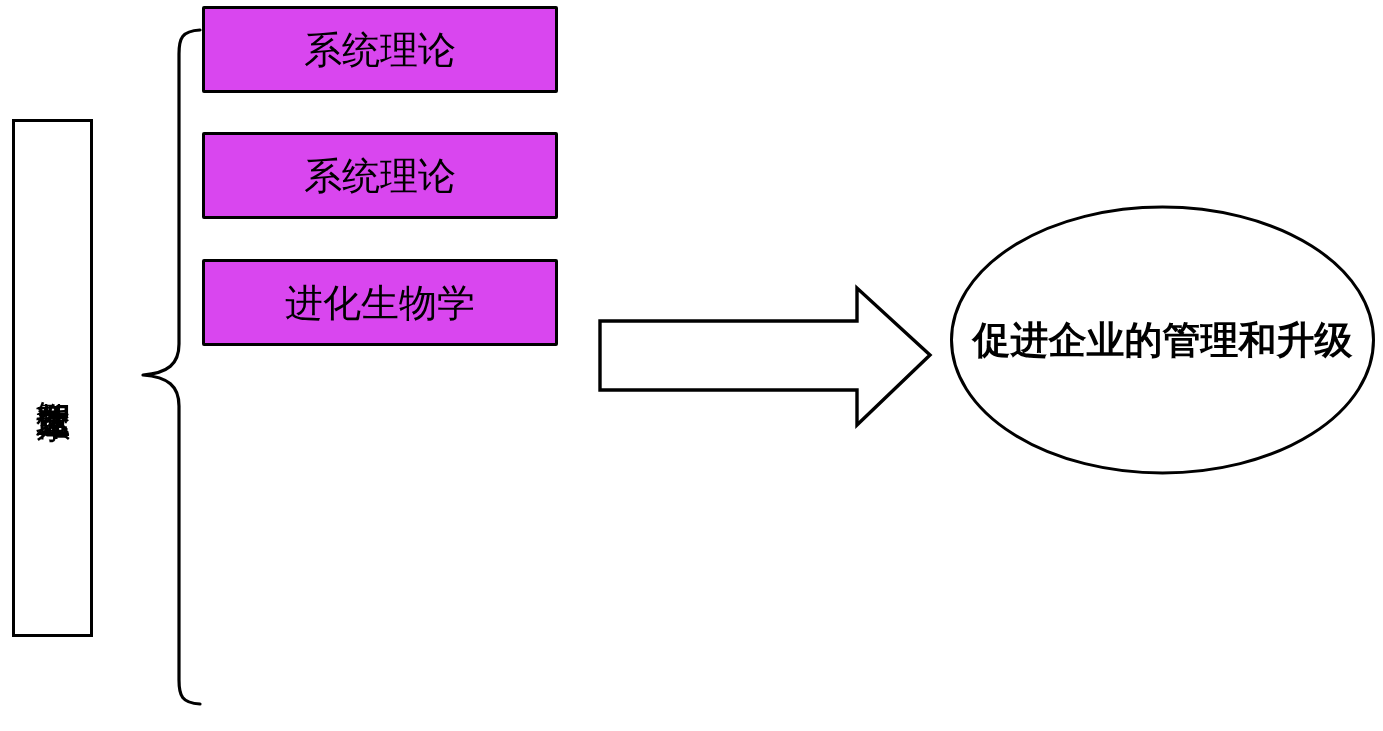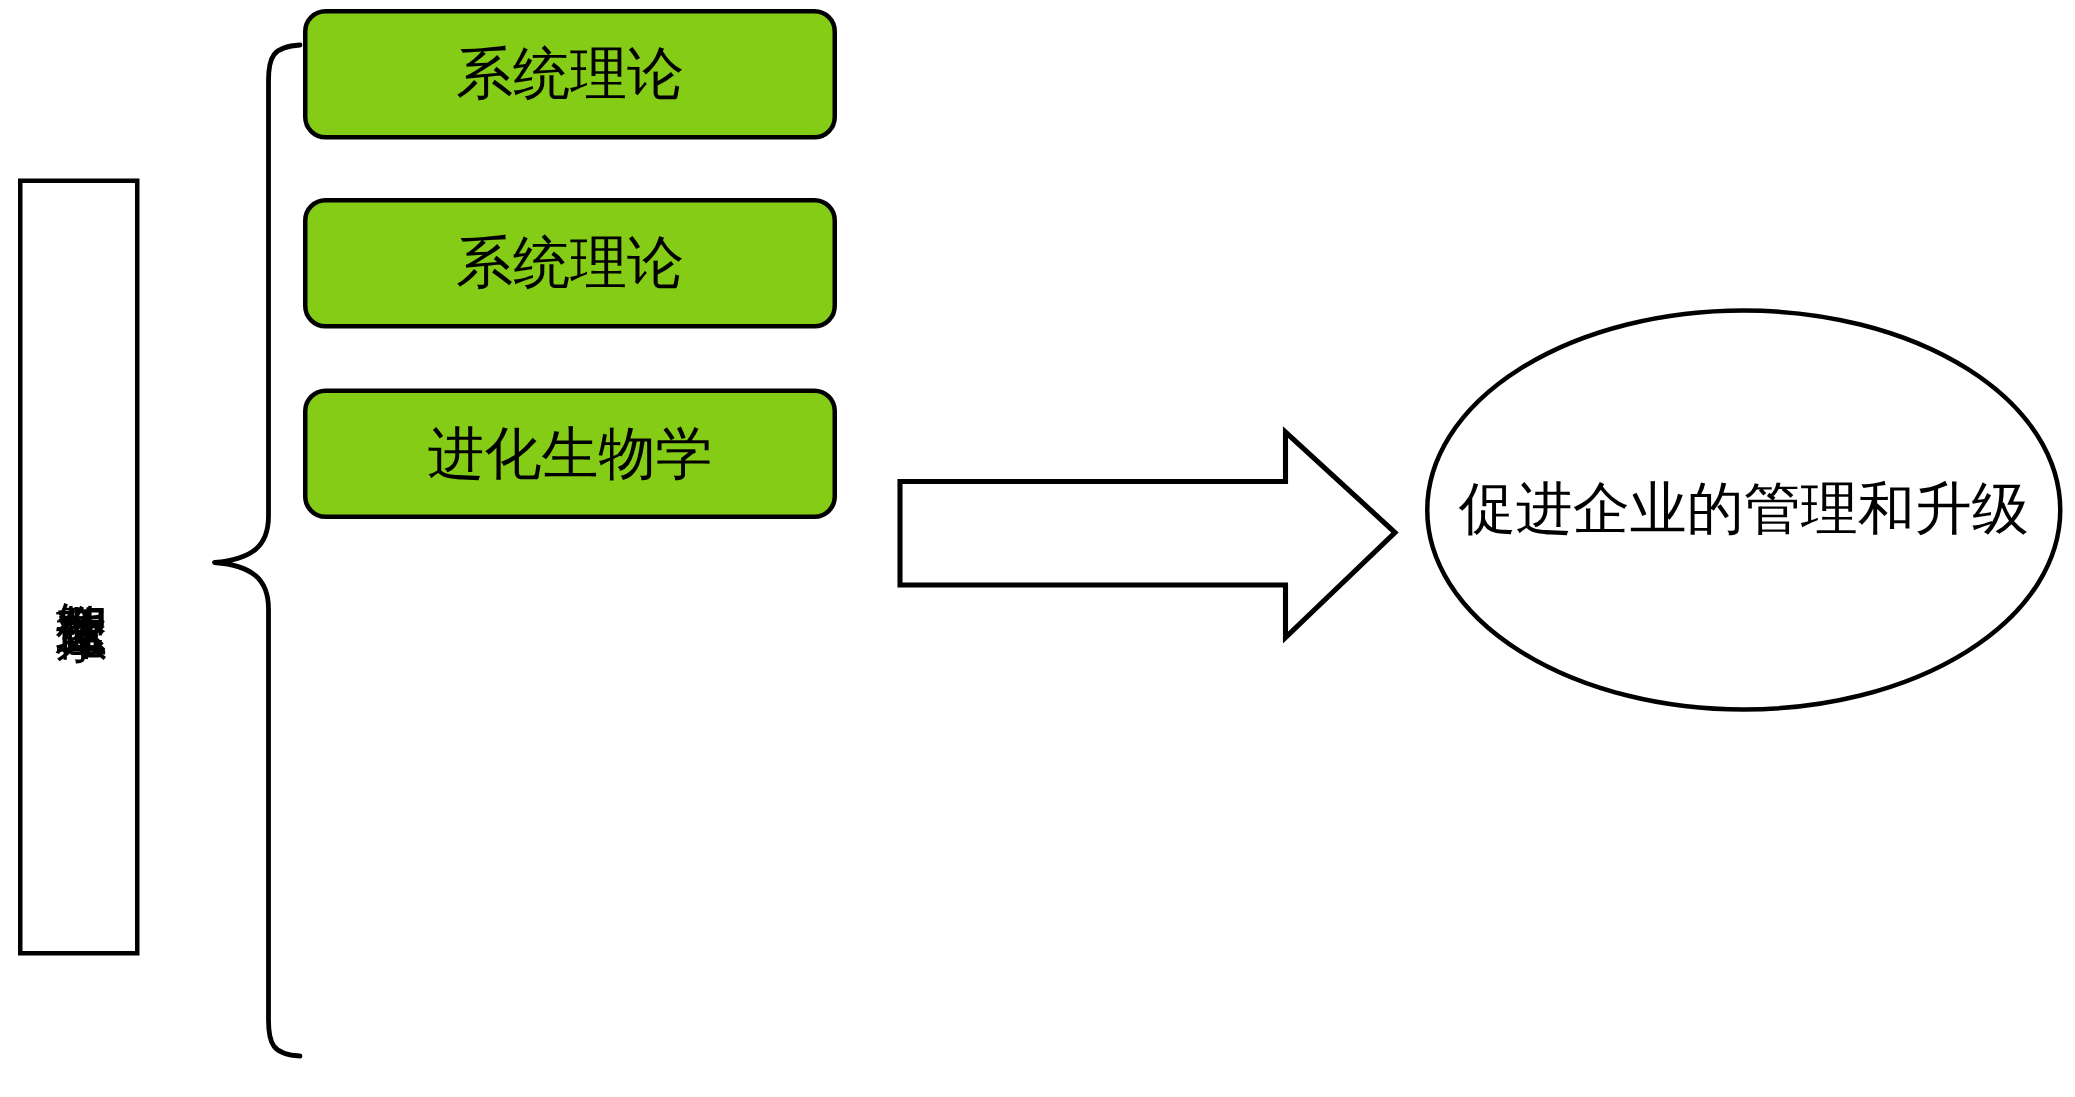--- a/index.html
+++ b/index.html
@@ -58,8 +58,8 @@
     width: 356px;
     height: 87px;
     border: 3px solid #000000;
-    border-radius: 15px;
-    background: #84cc16;
+    border-radius: 2px;
+    background: #d946ef;
     box-sizing: border-box;
     display: flex;
     align-items: center;

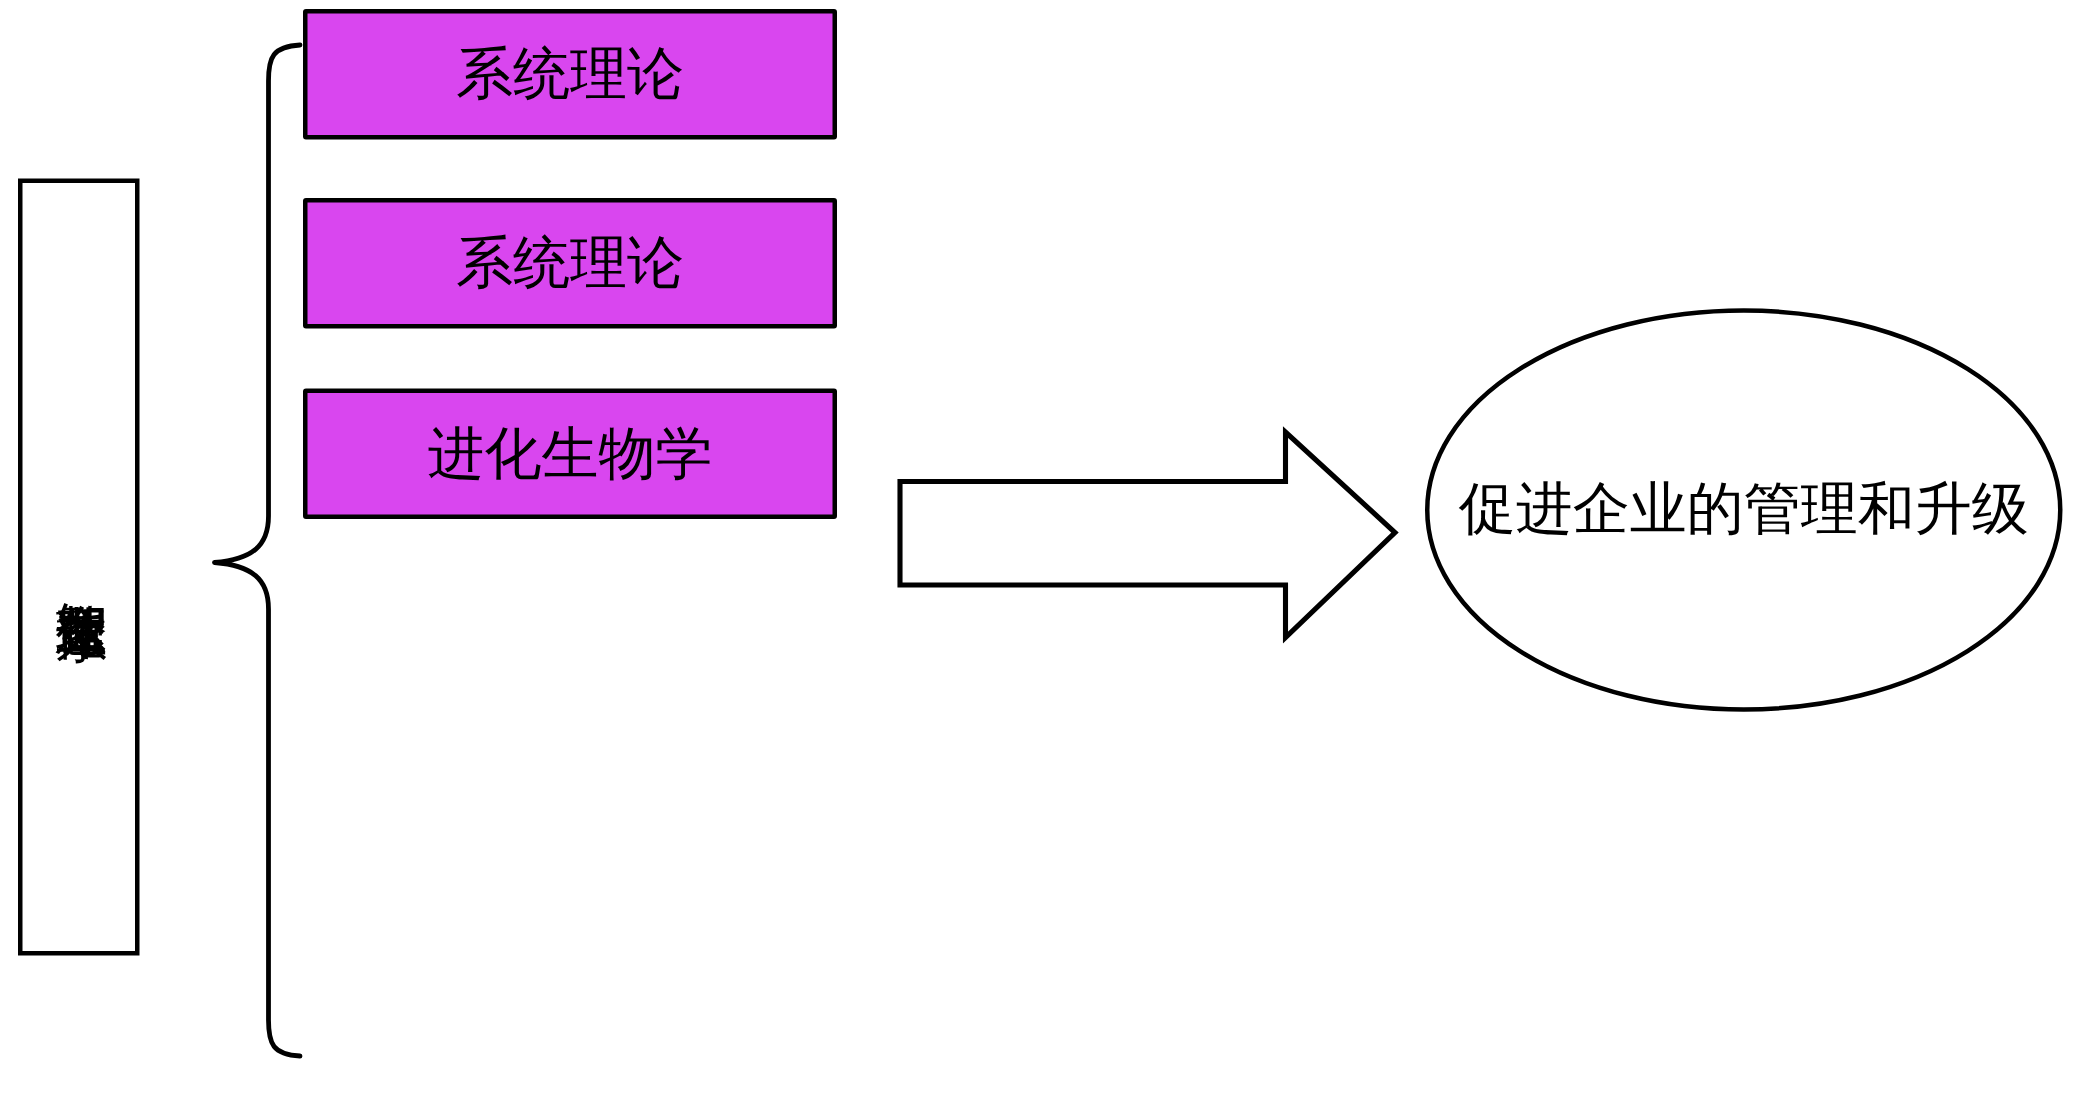--- a/index.html
+++ b/index.html
@@ -108,6 +108,7 @@
     align-items: center;
     justify-content: center;
     text-align: center;
+    font-weight: bold;
   }
   .ellipse-line {
     font-size: 38px;

